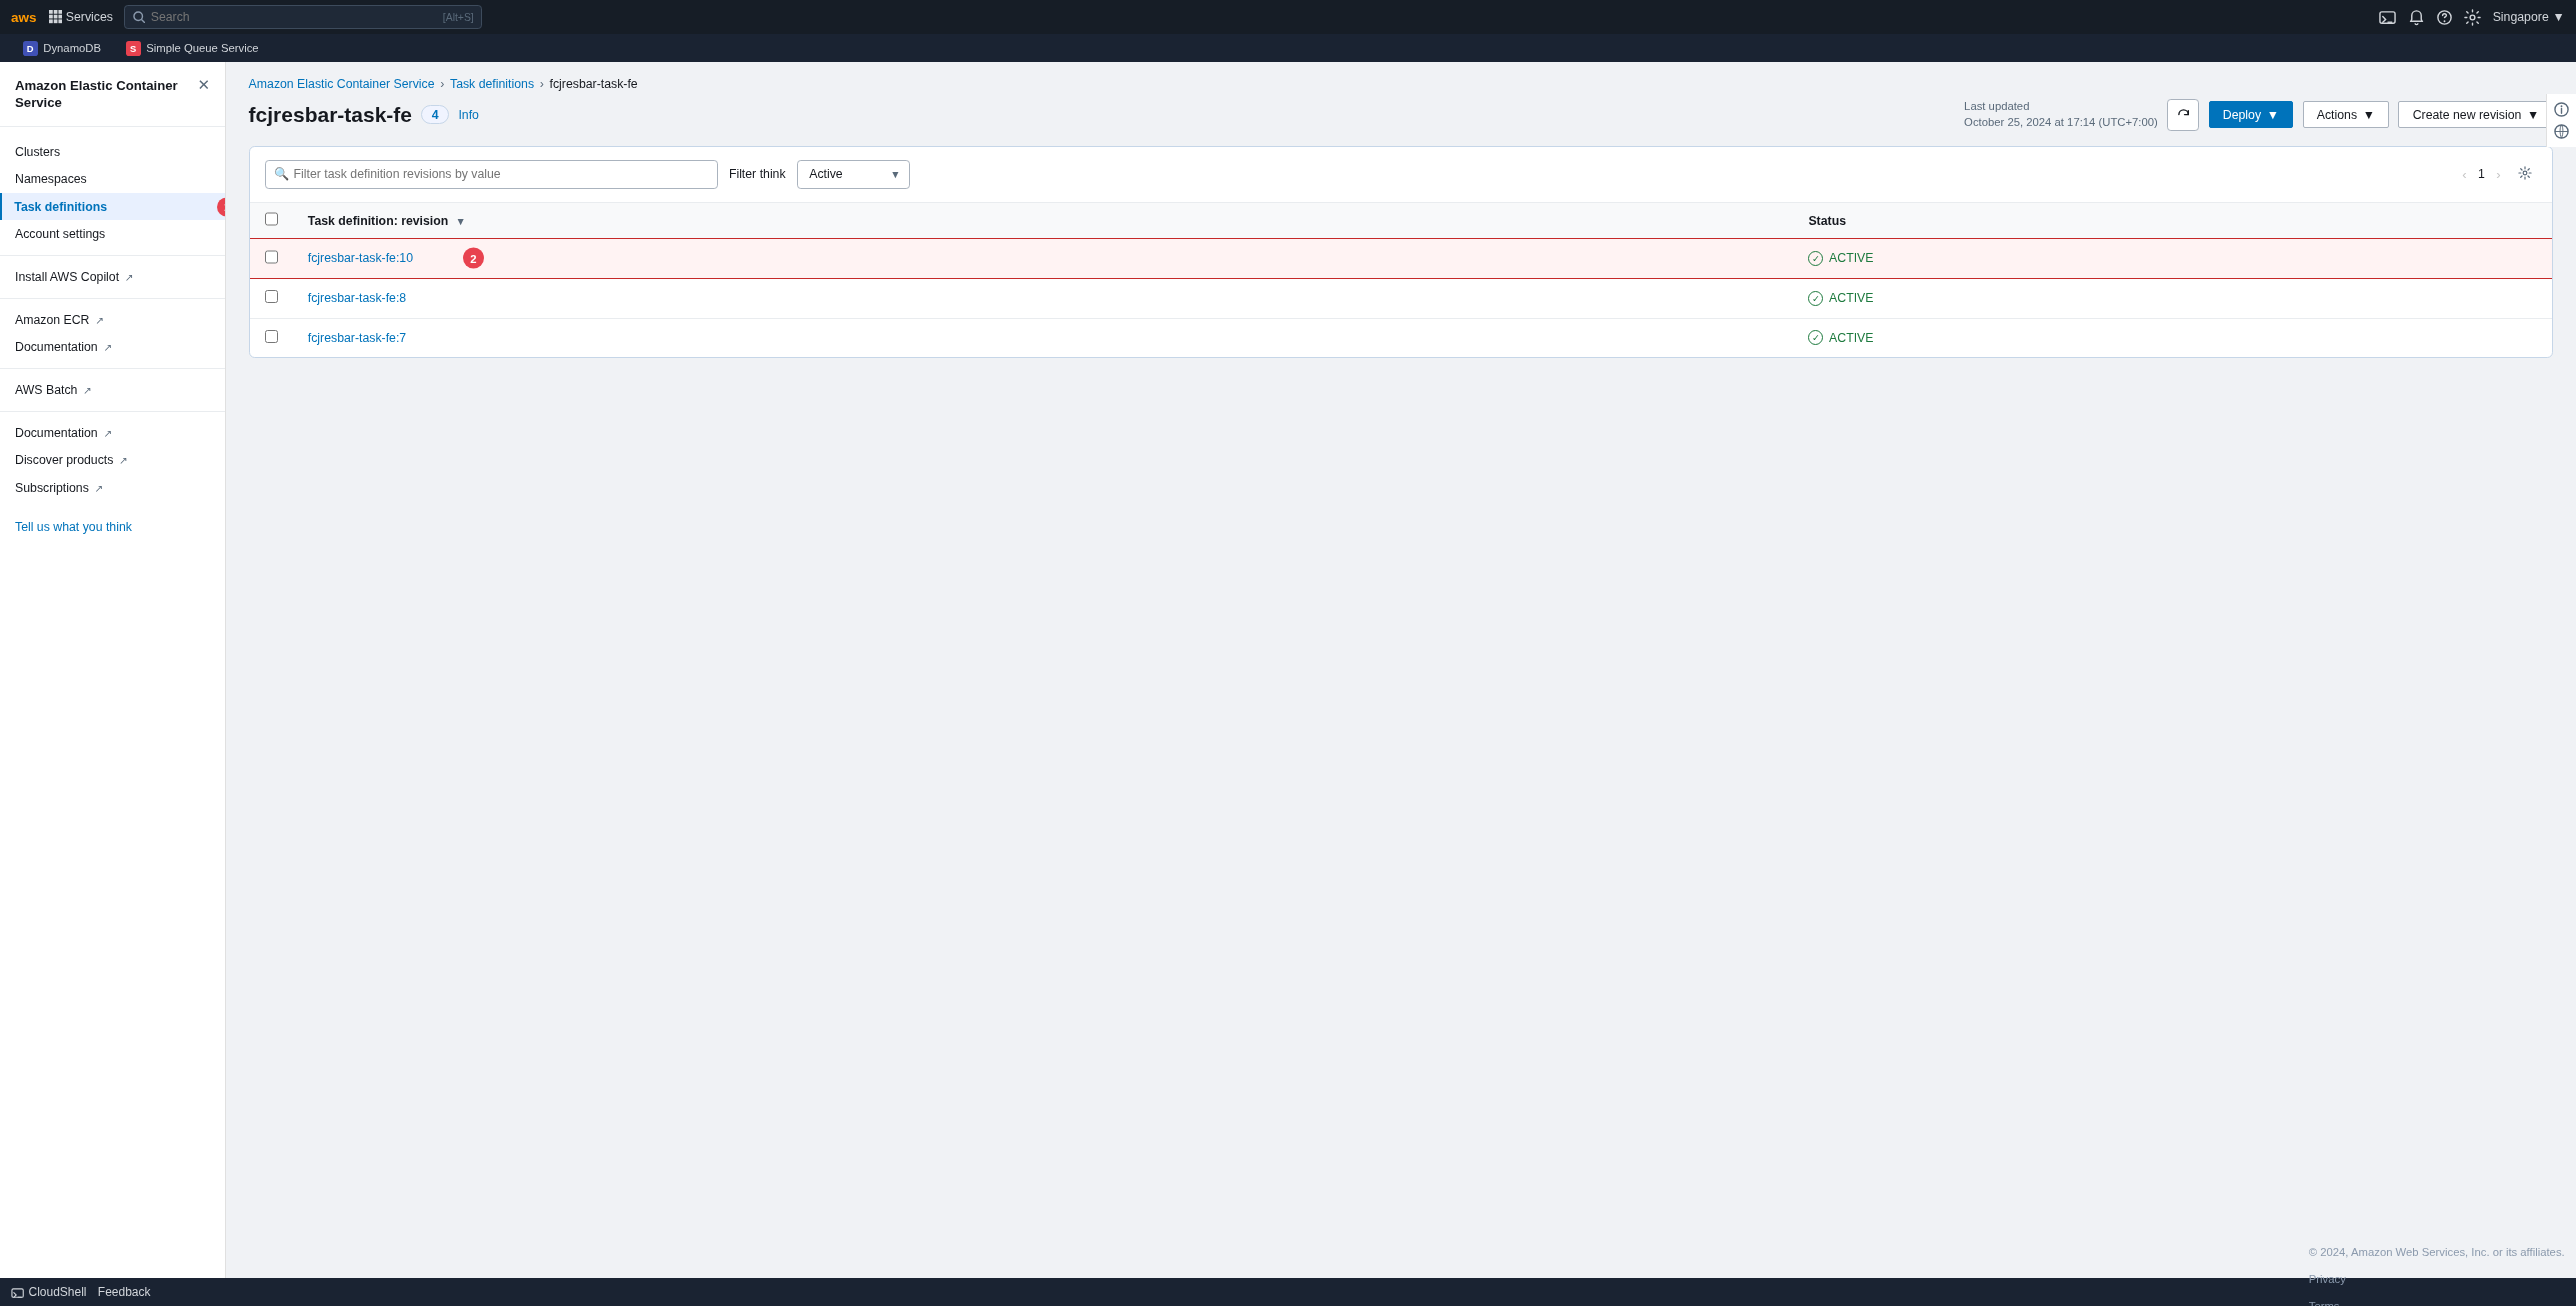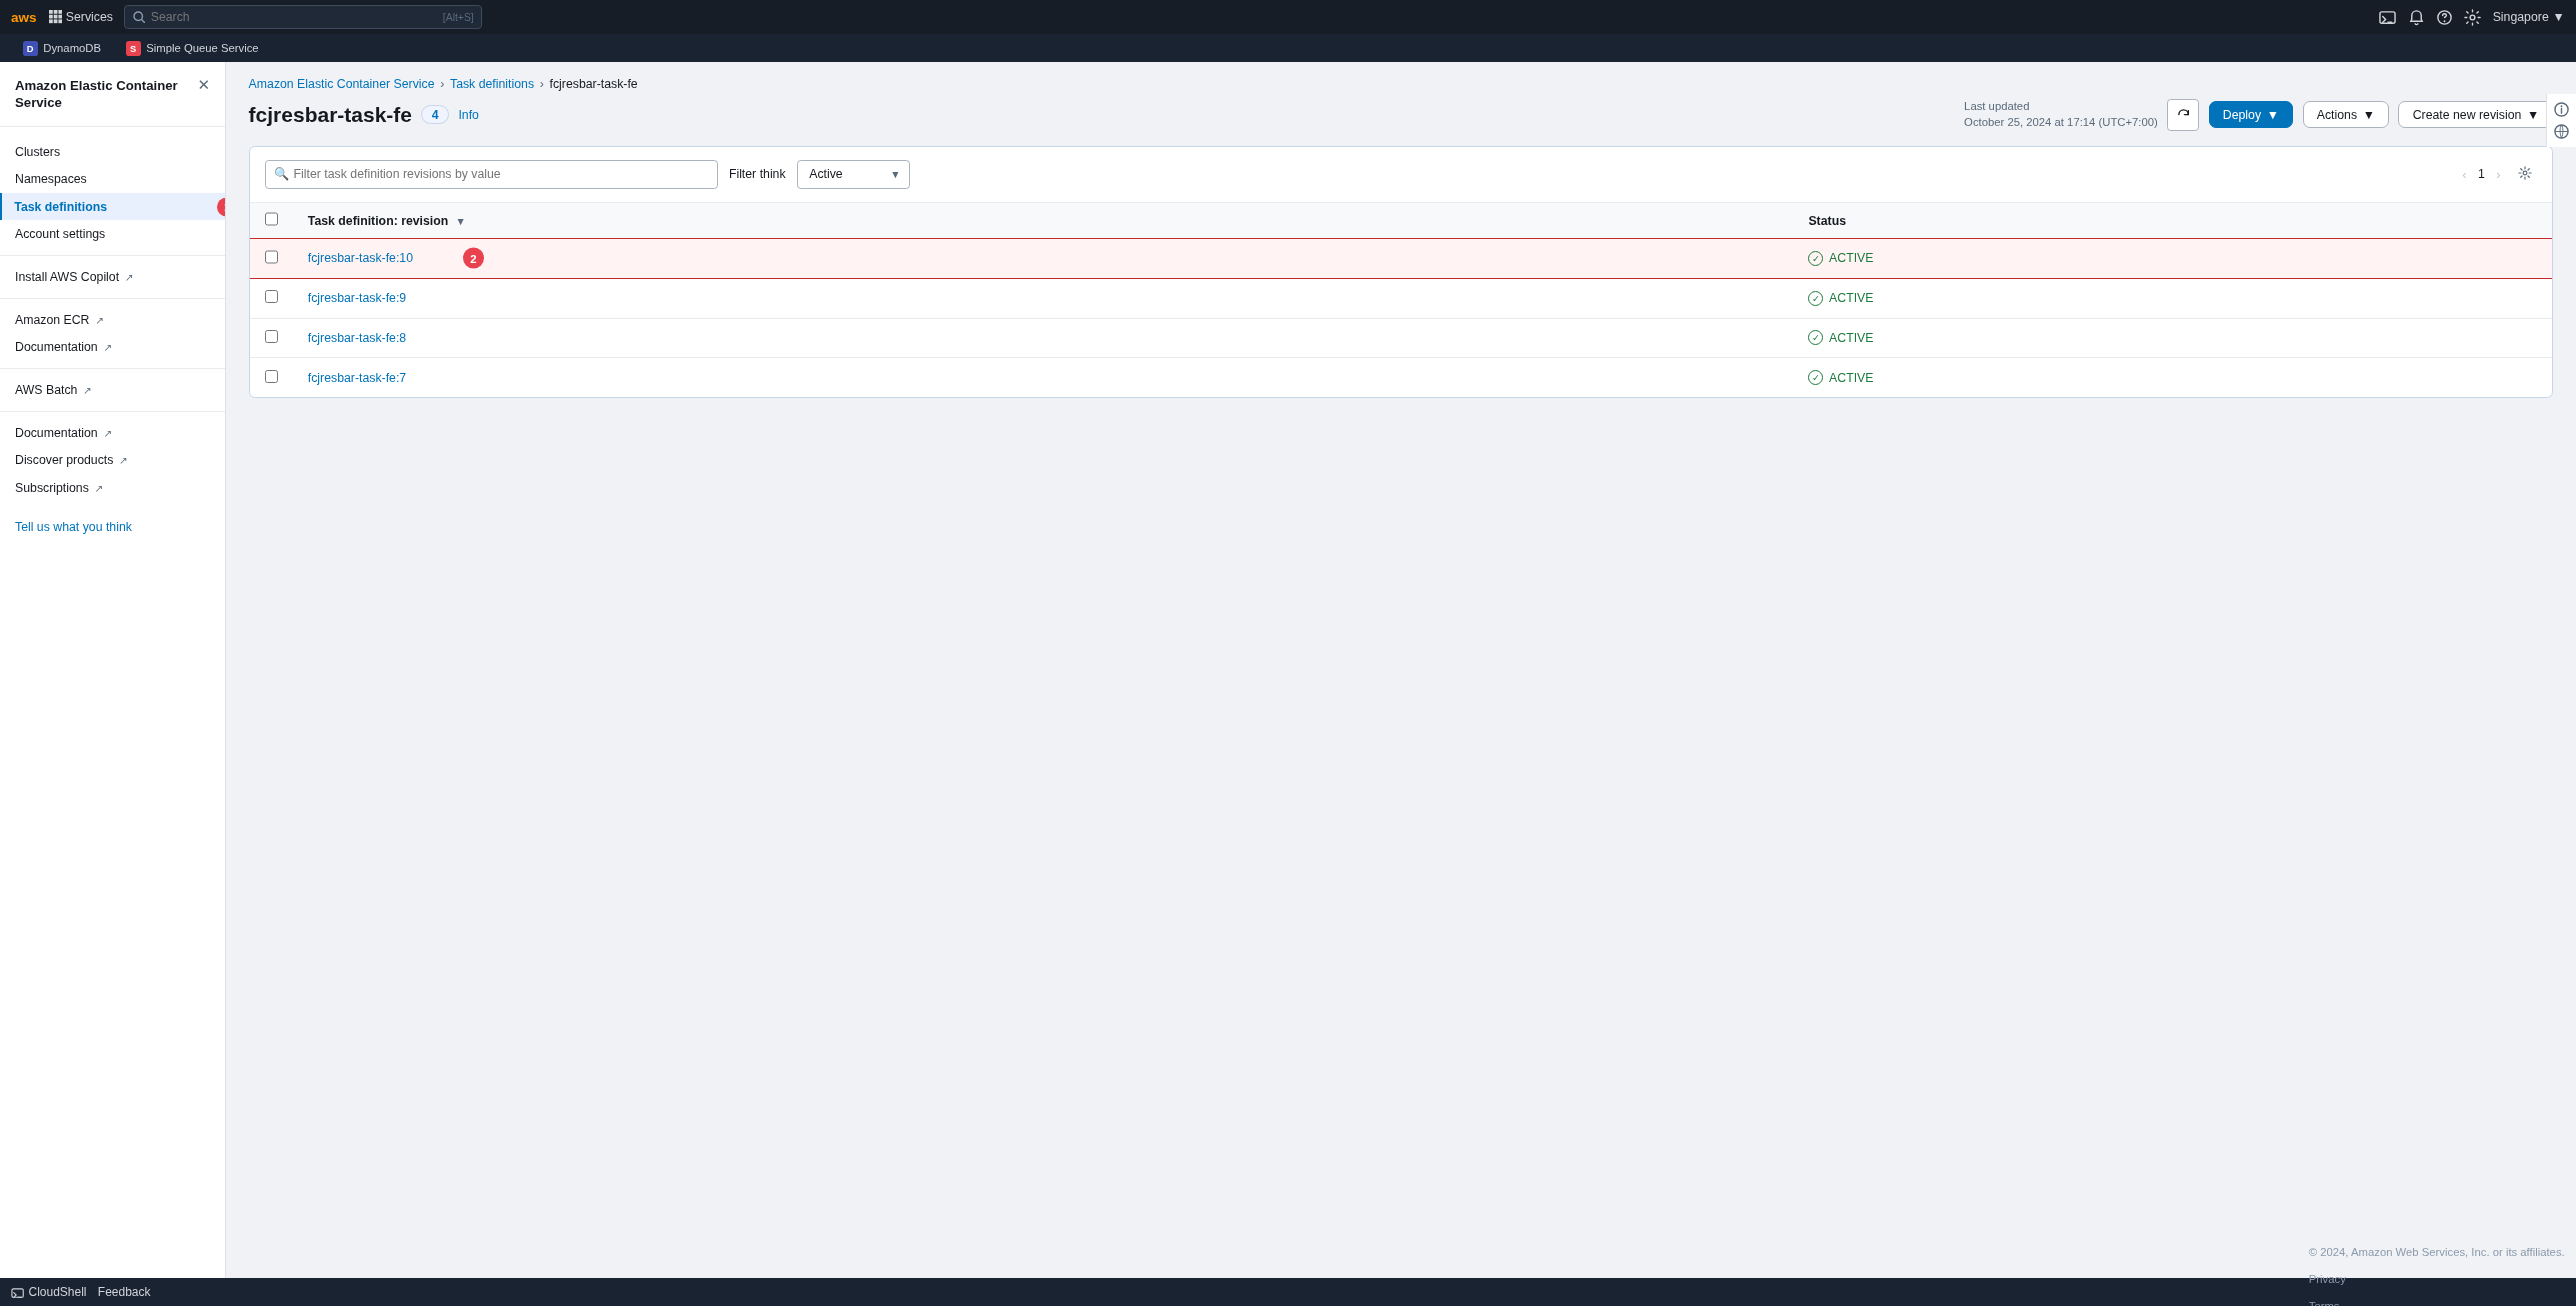--- a/index.html
+++ b/index.html
@@ -269,7 +269,7 @@
     .action-btn {
       background: #fff;
       border: 0.9px solid #aab3be;
-      border-radius: 7px;
+      border-radius: 2px;
       padding: 5.7px 13.2px;
       font-size: 12.3px;
       cursor: pointer;

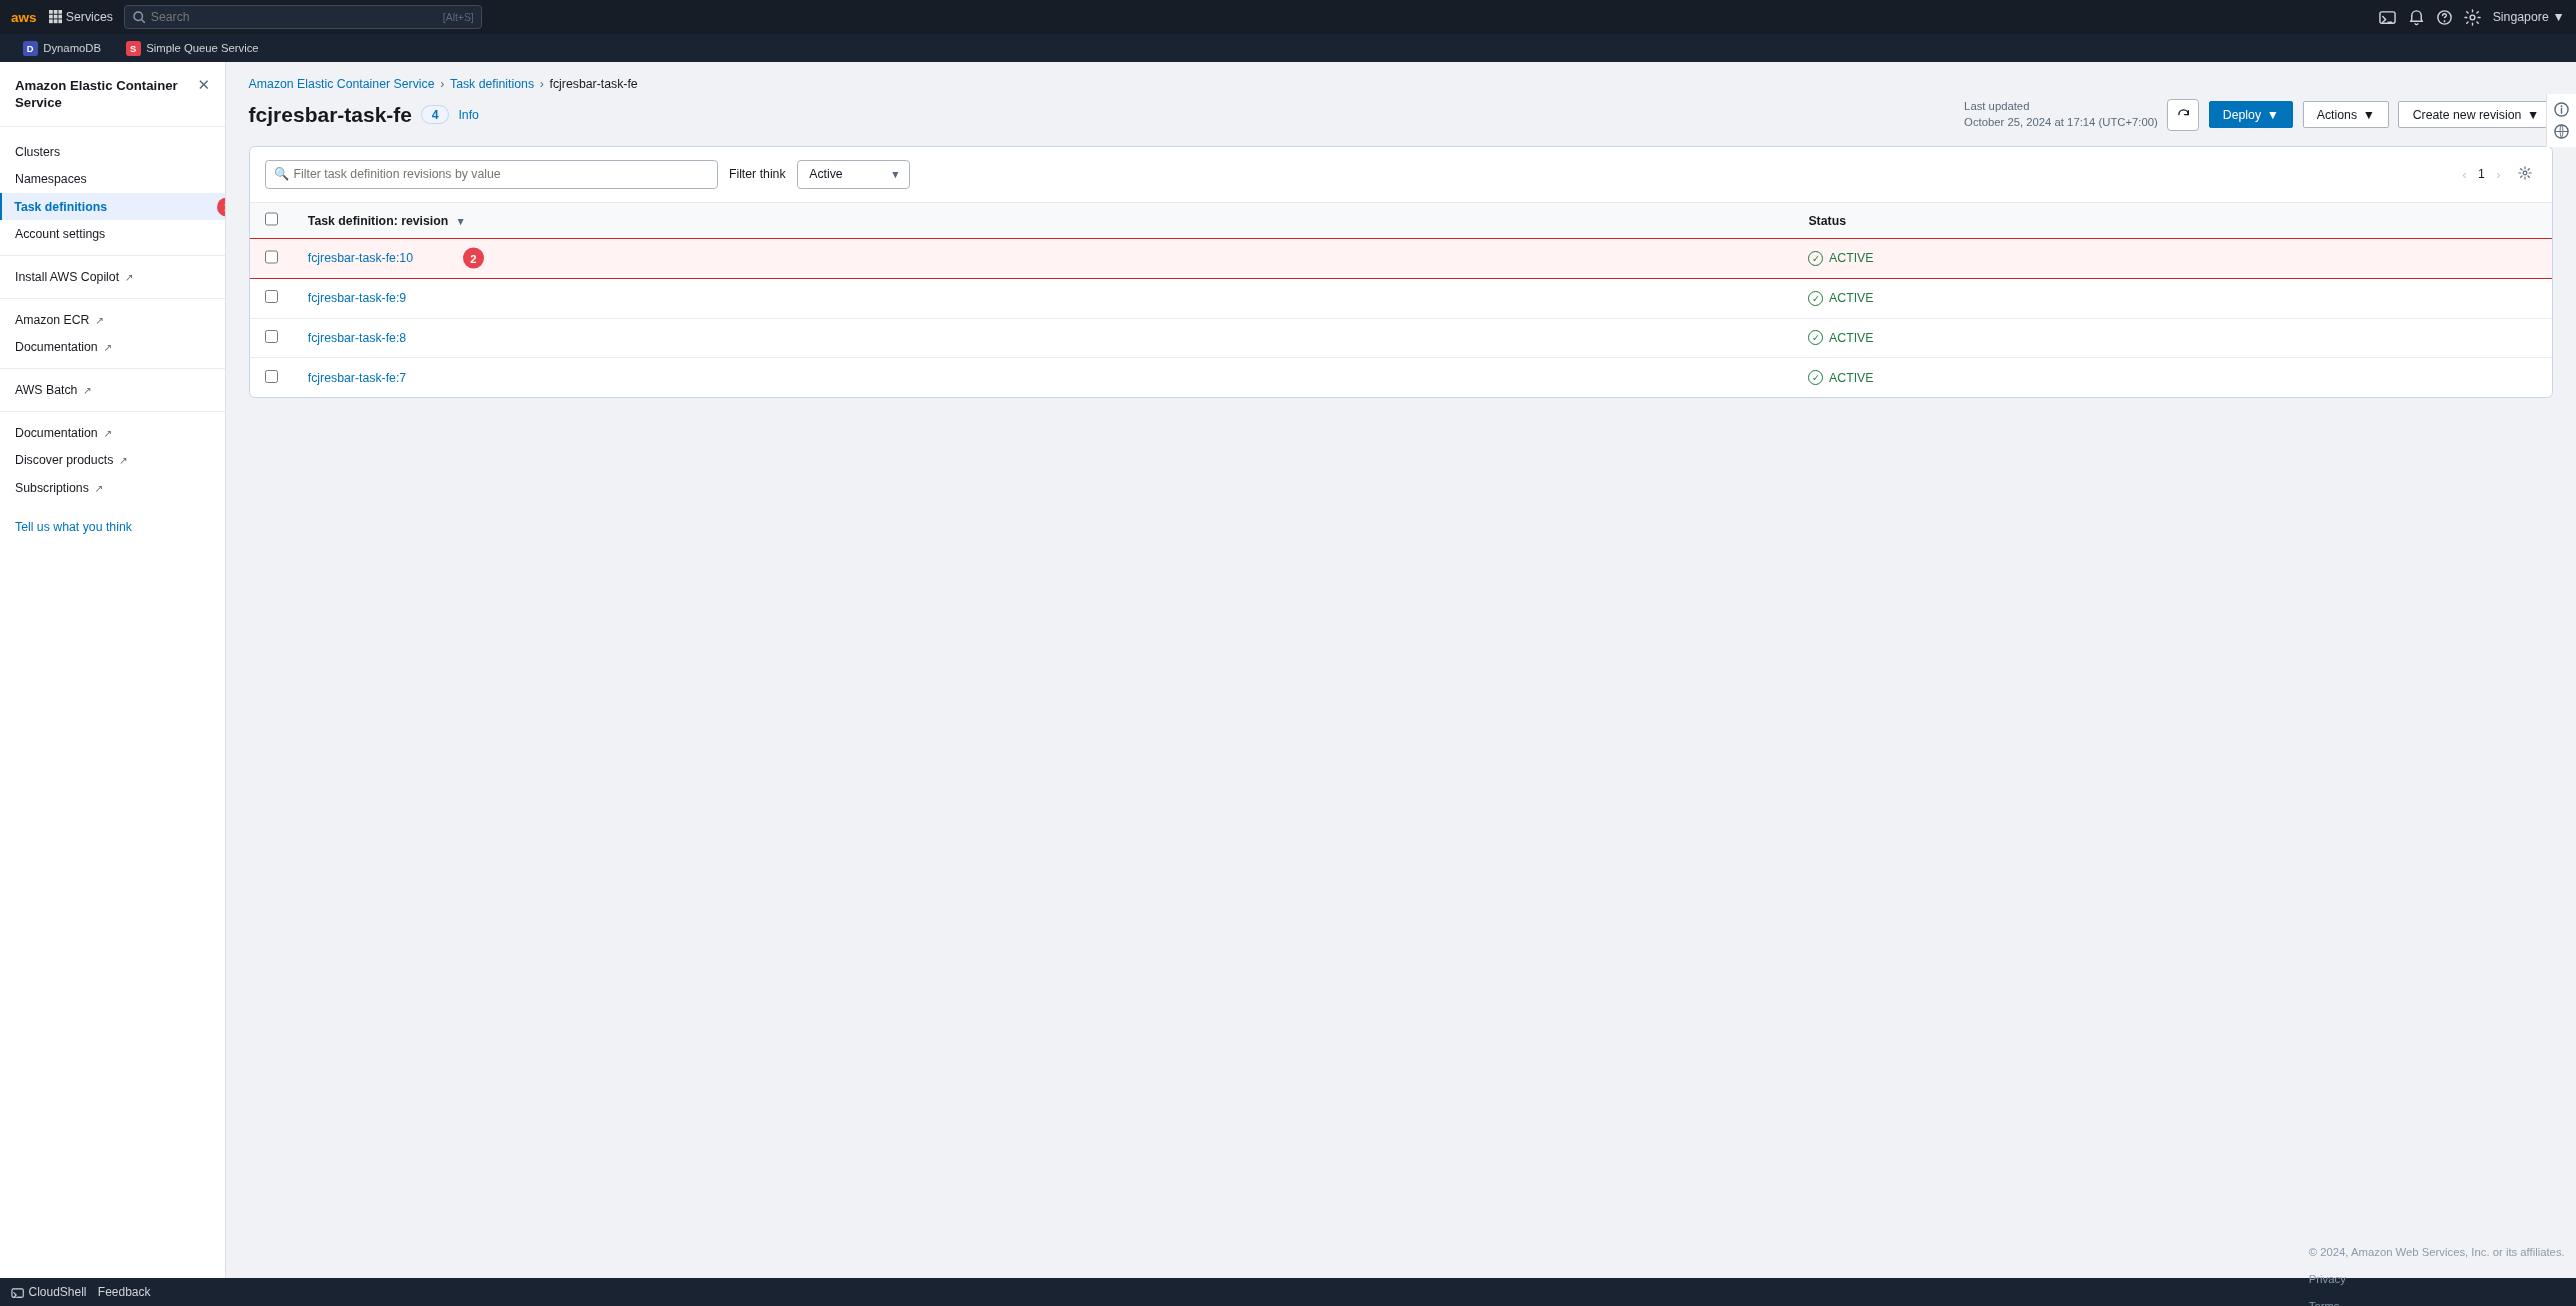--- a/index.html
+++ b/index.html
@@ -715,20 +715,6 @@
             </td>
           </tr>
 
-          <tr>
-            <td class="checkbox-col">
-              <input type="checkbox" style="">
-            </td>
-            <td>
-              <a class="task-link">fcjresbar-task-fe:9</a>
-            </td>
-            <td>
-              <span class="status-active">
-                <span class="status-check">✓</span>
-                <span>ACTIVE</span>
-              </span>
-            </td>
-          </tr>
 
           <tr>
             <td class="checkbox-col">

